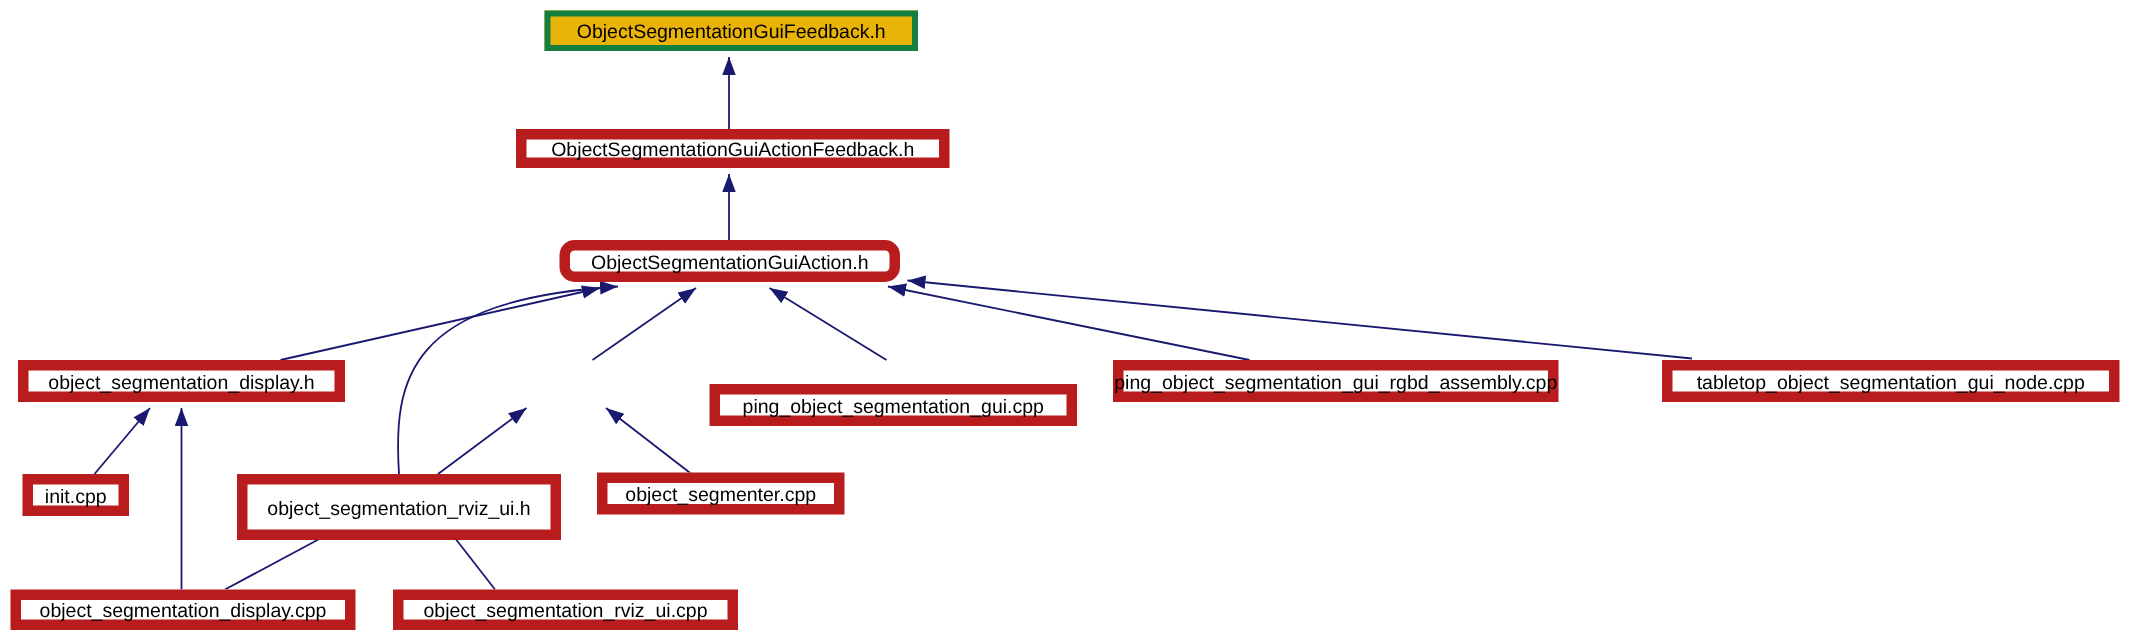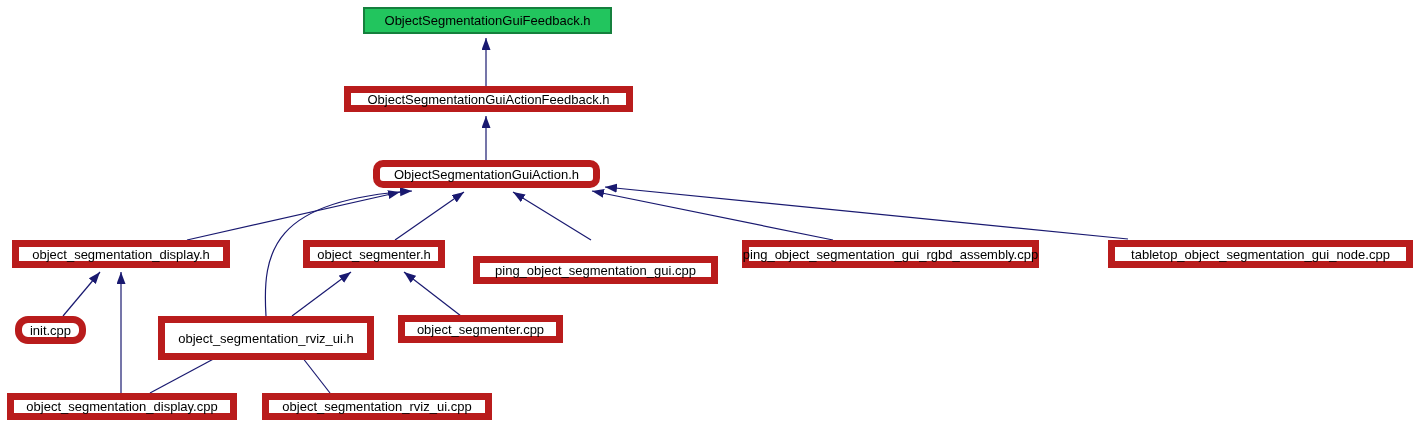--- a/index.html
+++ b/index.html
@@ -36,8 +36,8 @@
     cursor: pointer;
   }
   .node.root {
-    background: #22c55e;
-    border: 2px solid #15803d;
+    background: #eab308;
+    border: 4px solid #15803d;
     cursor: default;
   }
   .edge {

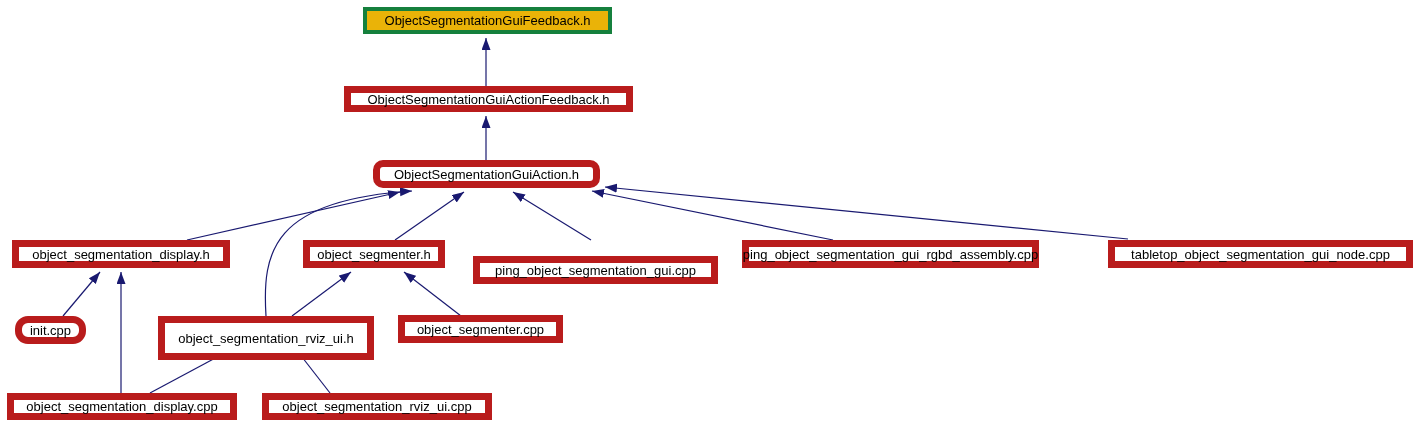--- a/index.html
+++ b/index.html
@@ -82,7 +82,6 @@
 
   <div class="node" style="left:12px;  top:240px; width:218px; height:28px;text-align:right;">object_segmentation_display.h</div>
 
-  <div class="node" style="left:303px; top:240px; width:142px; height:28px;">object_segmenter.h</div>
 
   <div class="node" style="left:473px; top:256px; width:245px; height:28px;">ping_object_segmentation_gui.cpp</div>
 

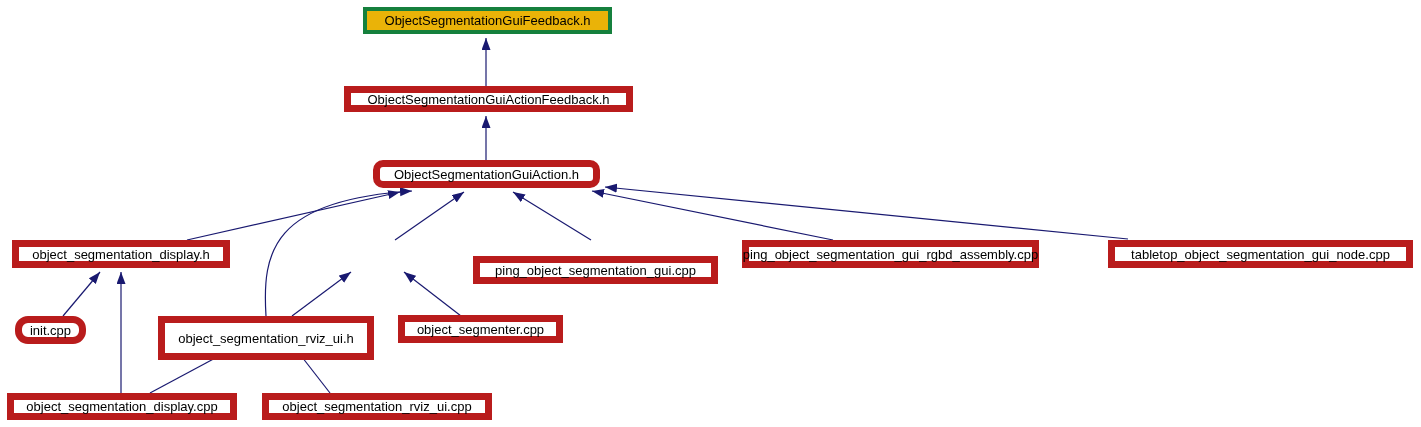--- a/index.html
+++ b/index.html
@@ -89,7 +89,7 @@
 
   <div class="node" style="left:1108px; top:240px; width:305px; height:28px;">tabletop_object_segmentation_gui_node.cpp</div>
 
-  <div class="node" style="left:15px;  top:316px; width:71px;  height:28px;border-radius:13px;">init.cpp</div>
+  <div class="node" style="left:15px;  top:316px; width:71px;  height:28px;">init.cpp</div>
 
   <div class="node" style="left:158px; top:316px; width:216px; height:44px;">object_segmentation_rviz_ui.h</div>
 

